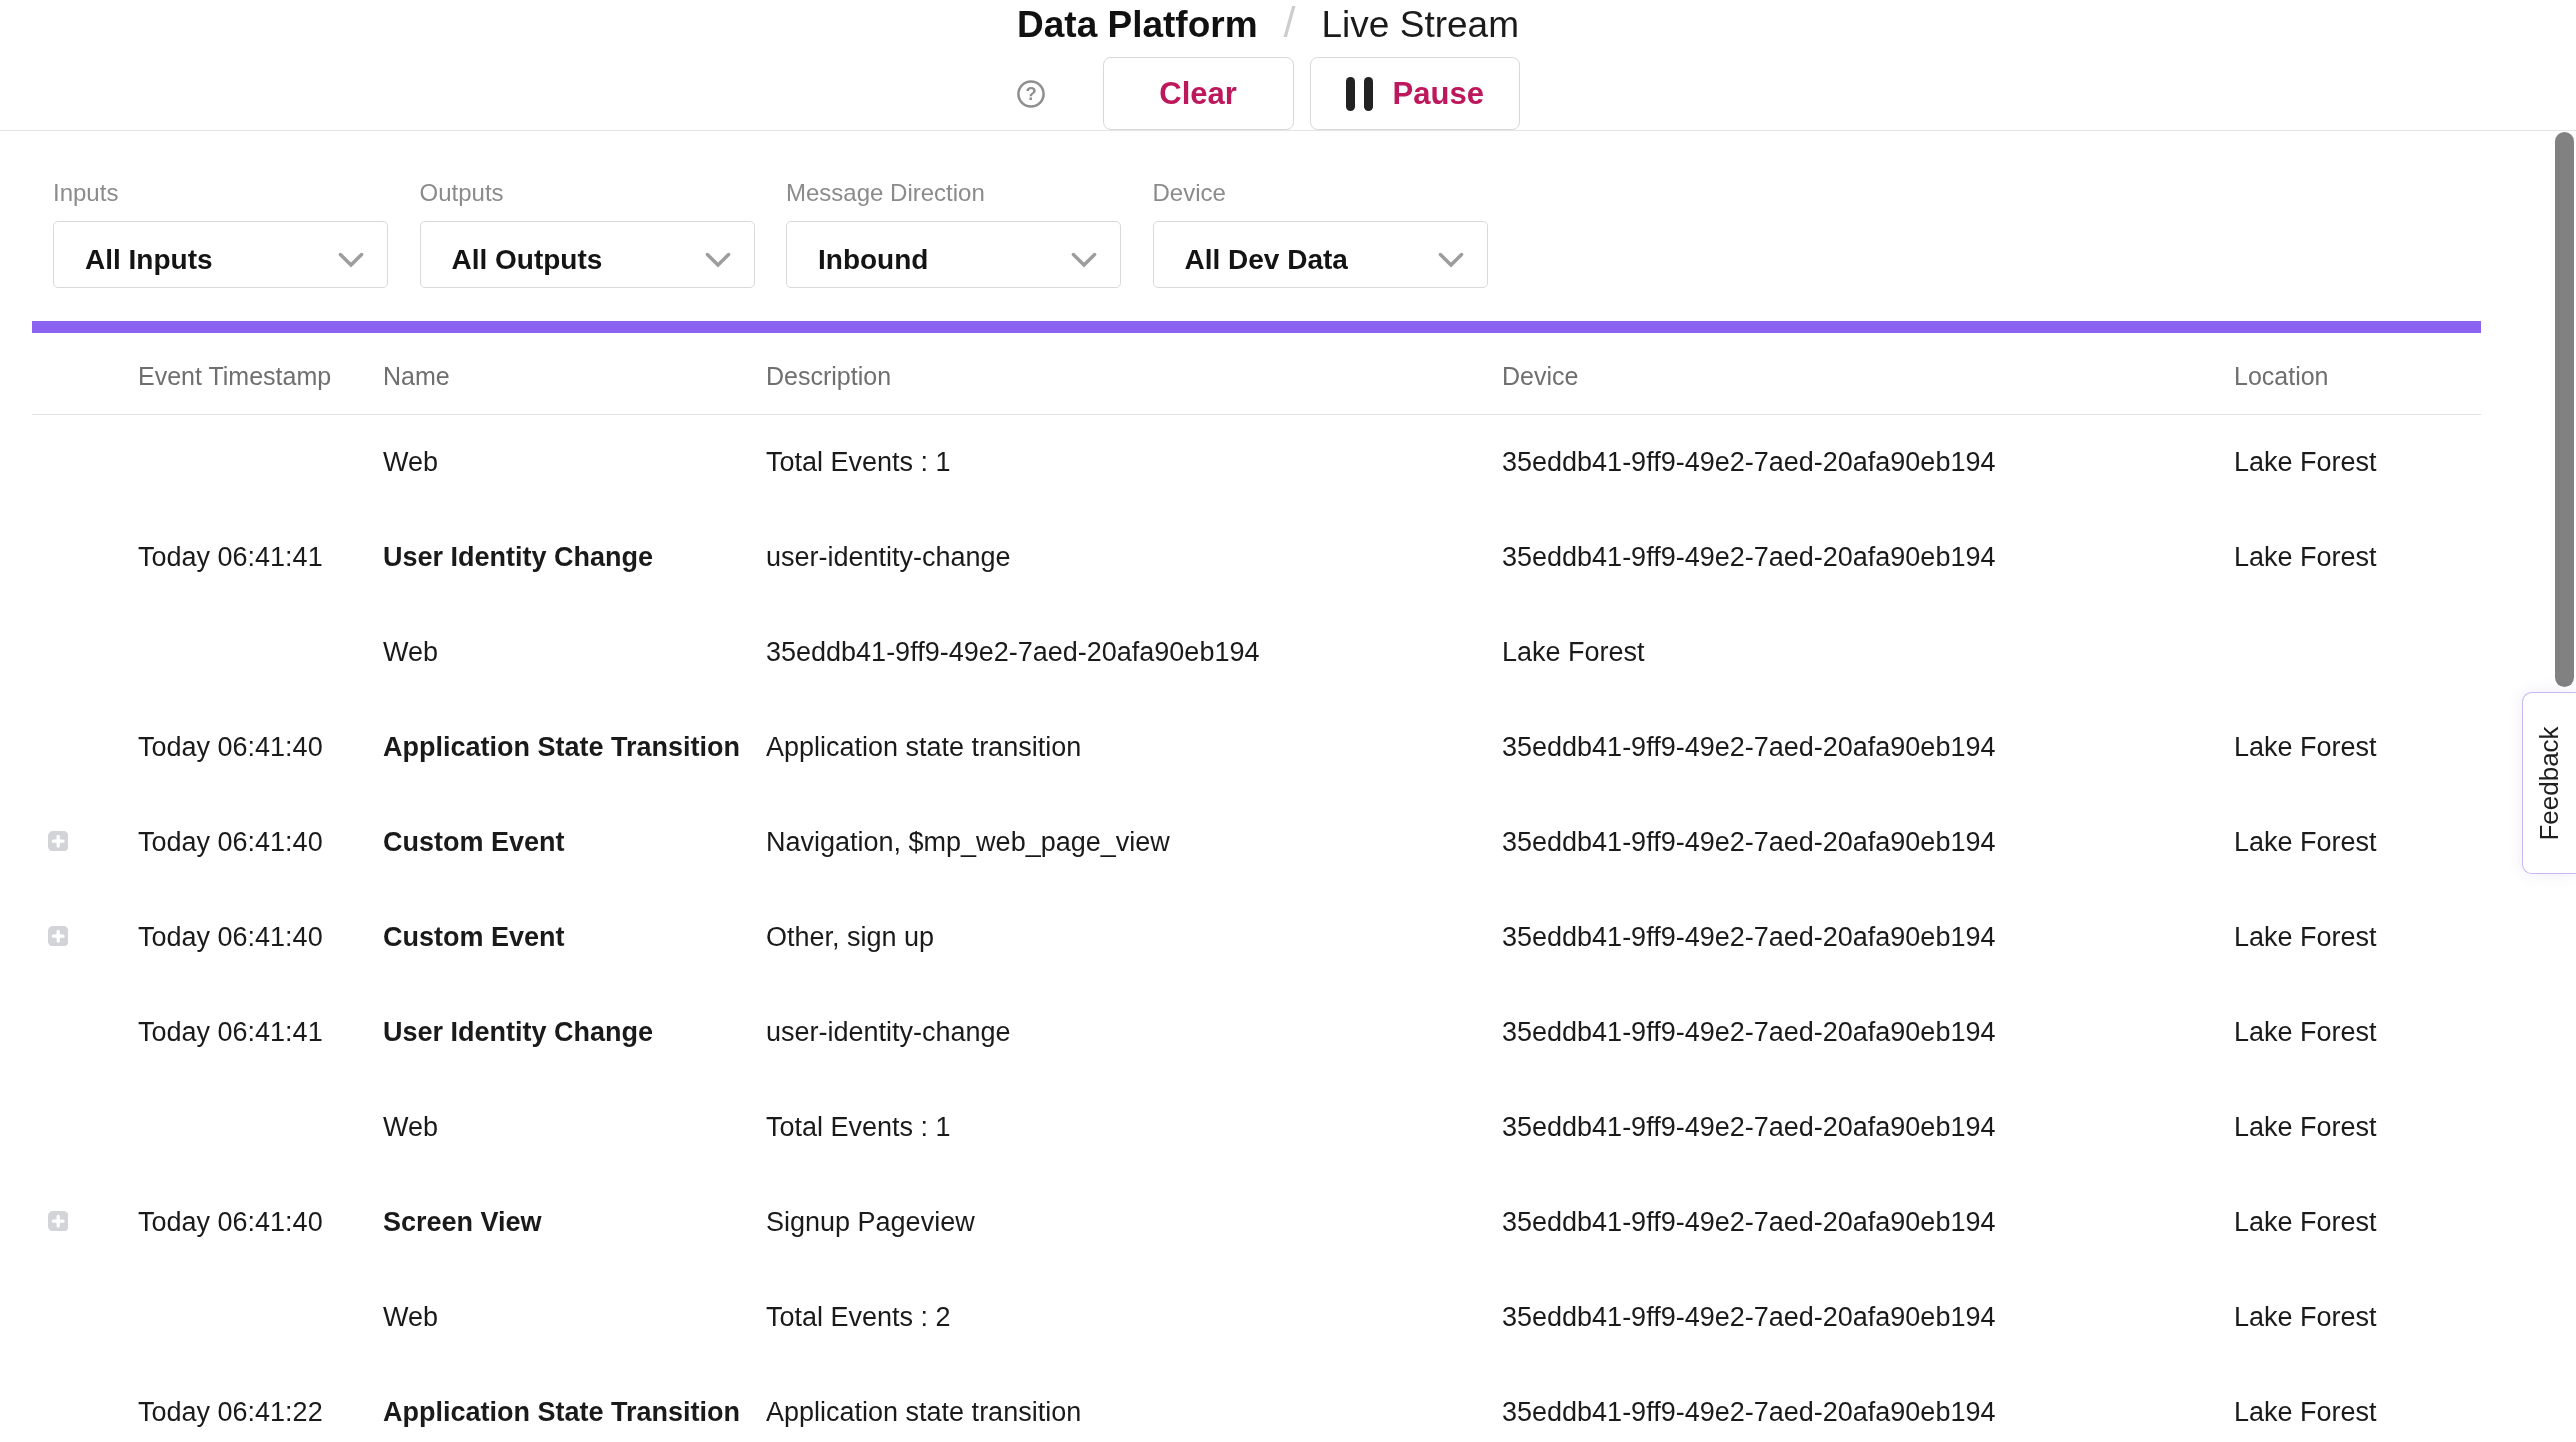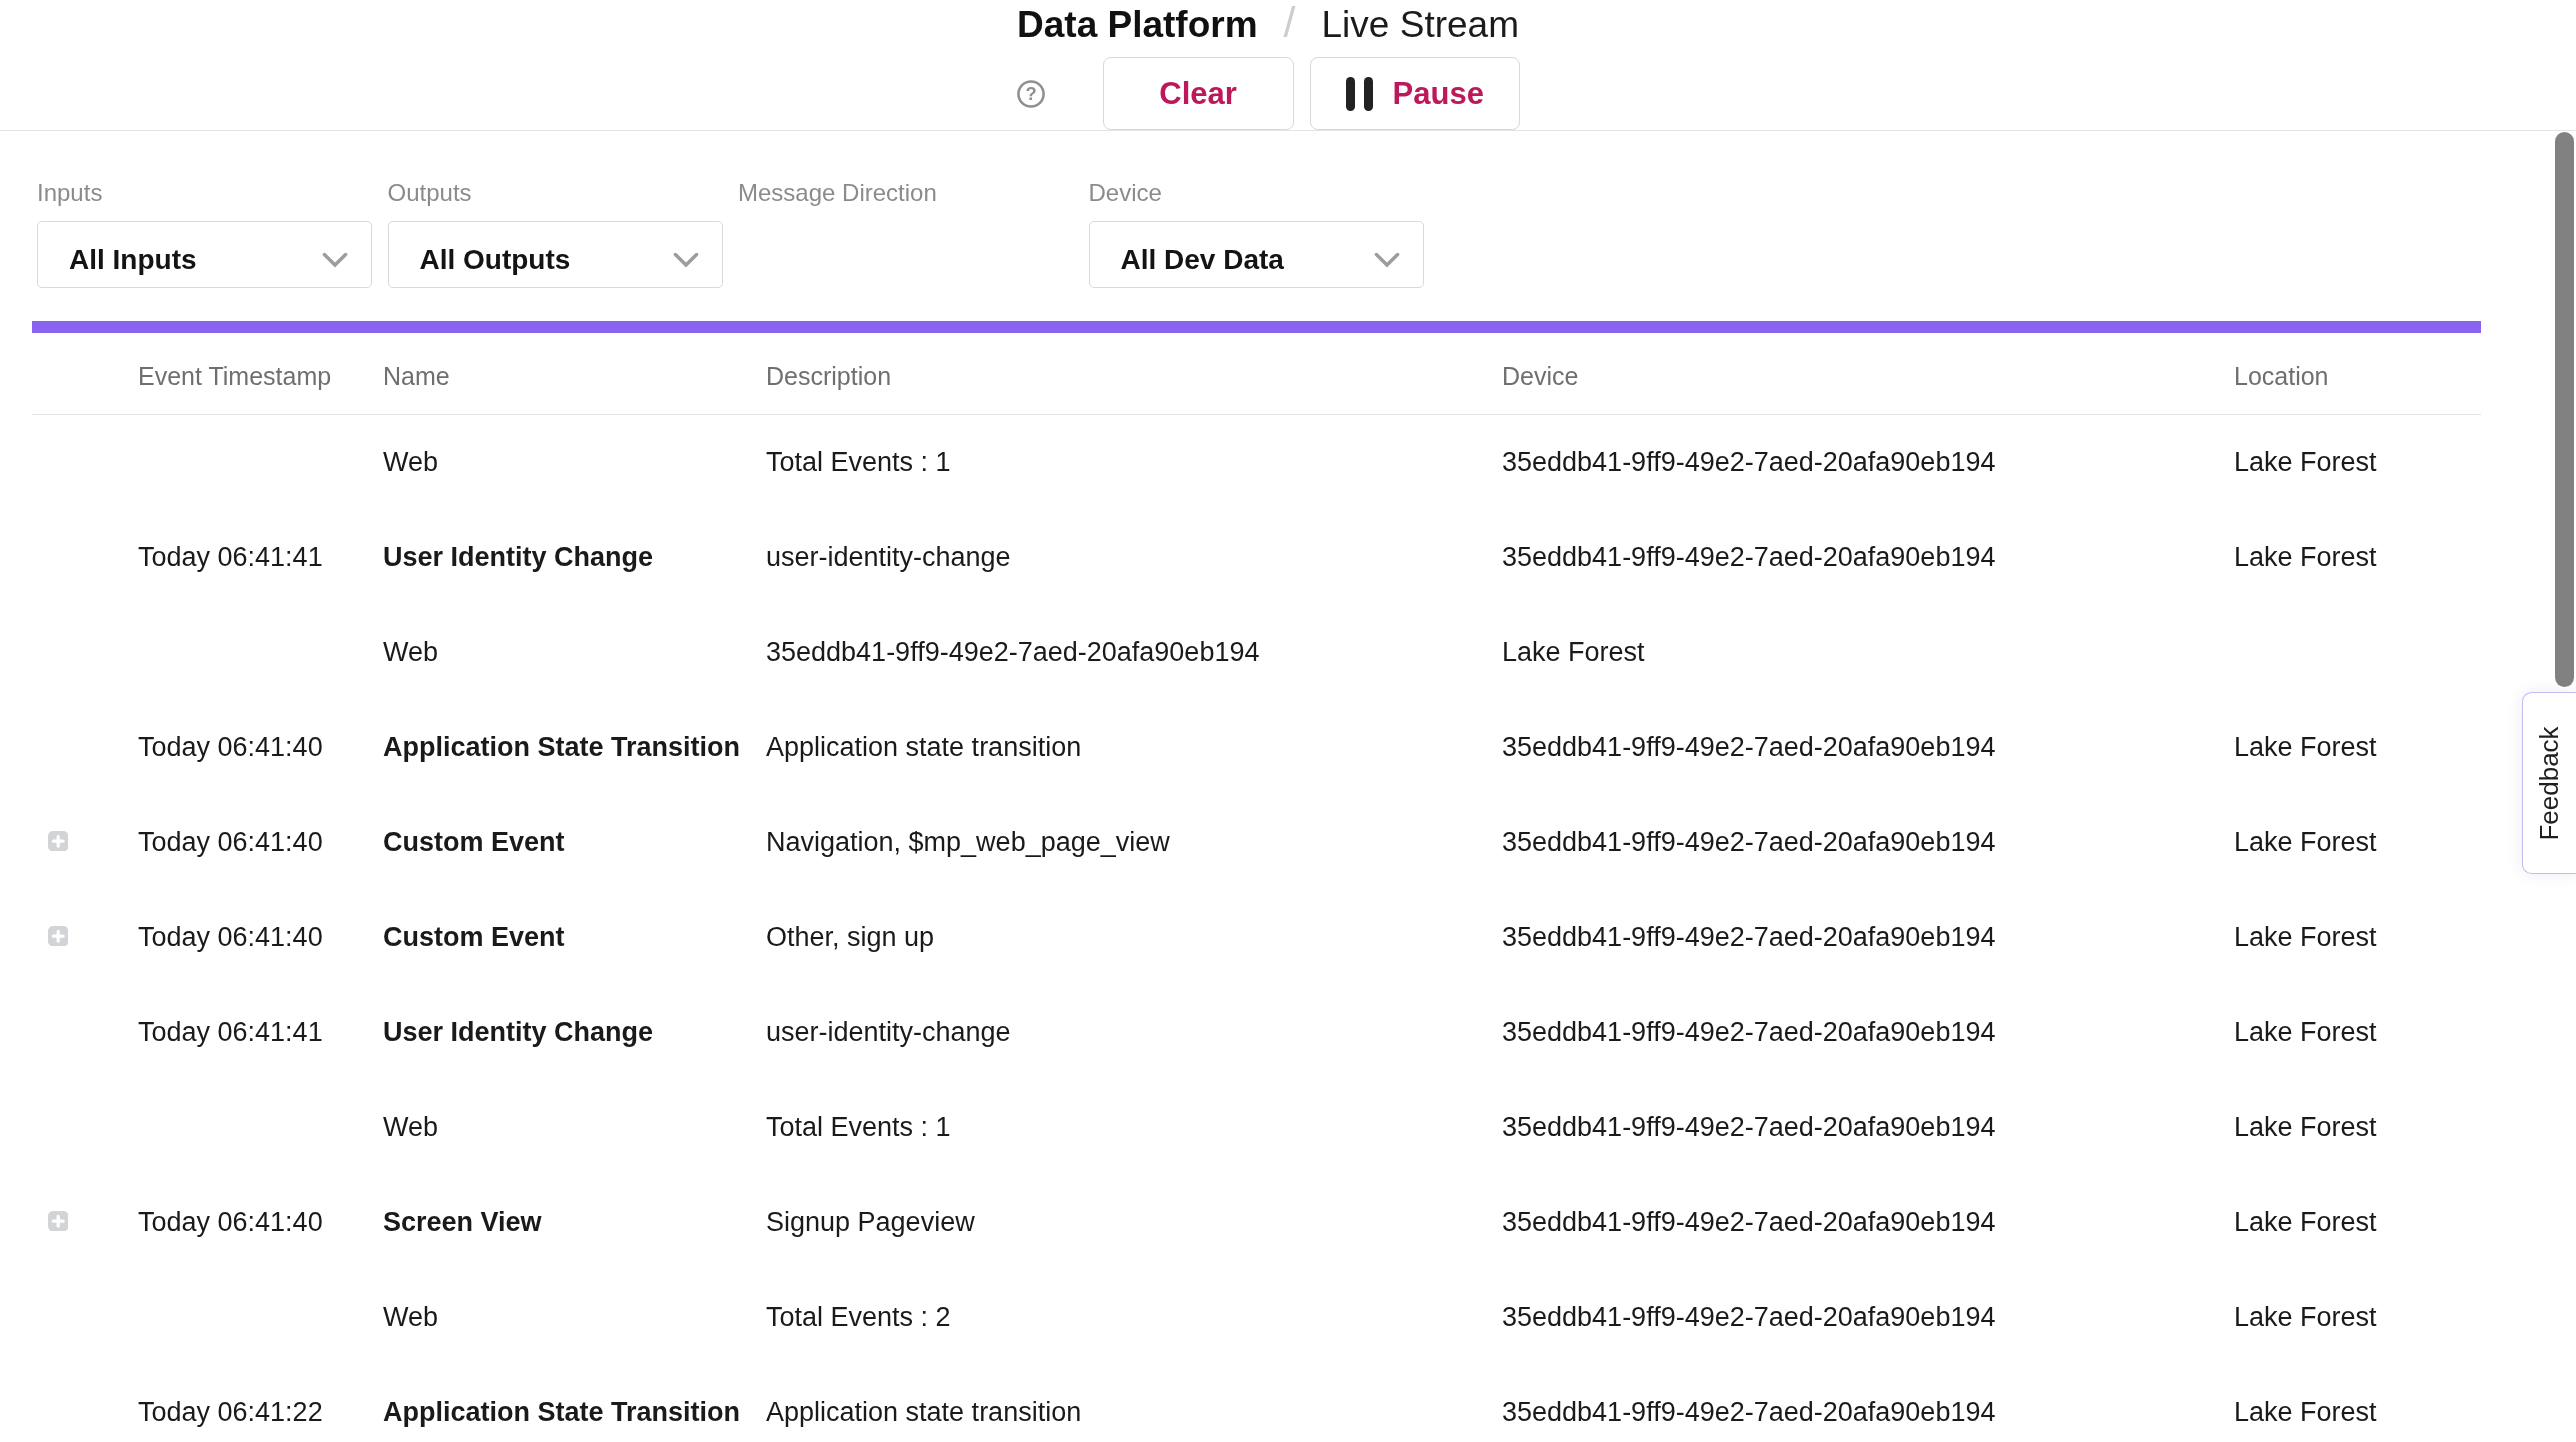--- a/index.html
+++ b/index.html
@@ -37,7 +37,7 @@
 
   
   .filters { display:flex; gap:15.5px; padding:47px 0 0 37px; }
-  .filter { width:335px; }
+  .filter { width:335px;margin-left:16px; }
   .filter-label { font-size:24px; line-height:29px; color:#8b8b8b; margin-bottom:13.6px; }
   .dropdown {
     height:67px; background:#fff; border:1.5px solid #d9d9d9; border-radius:4.9px;

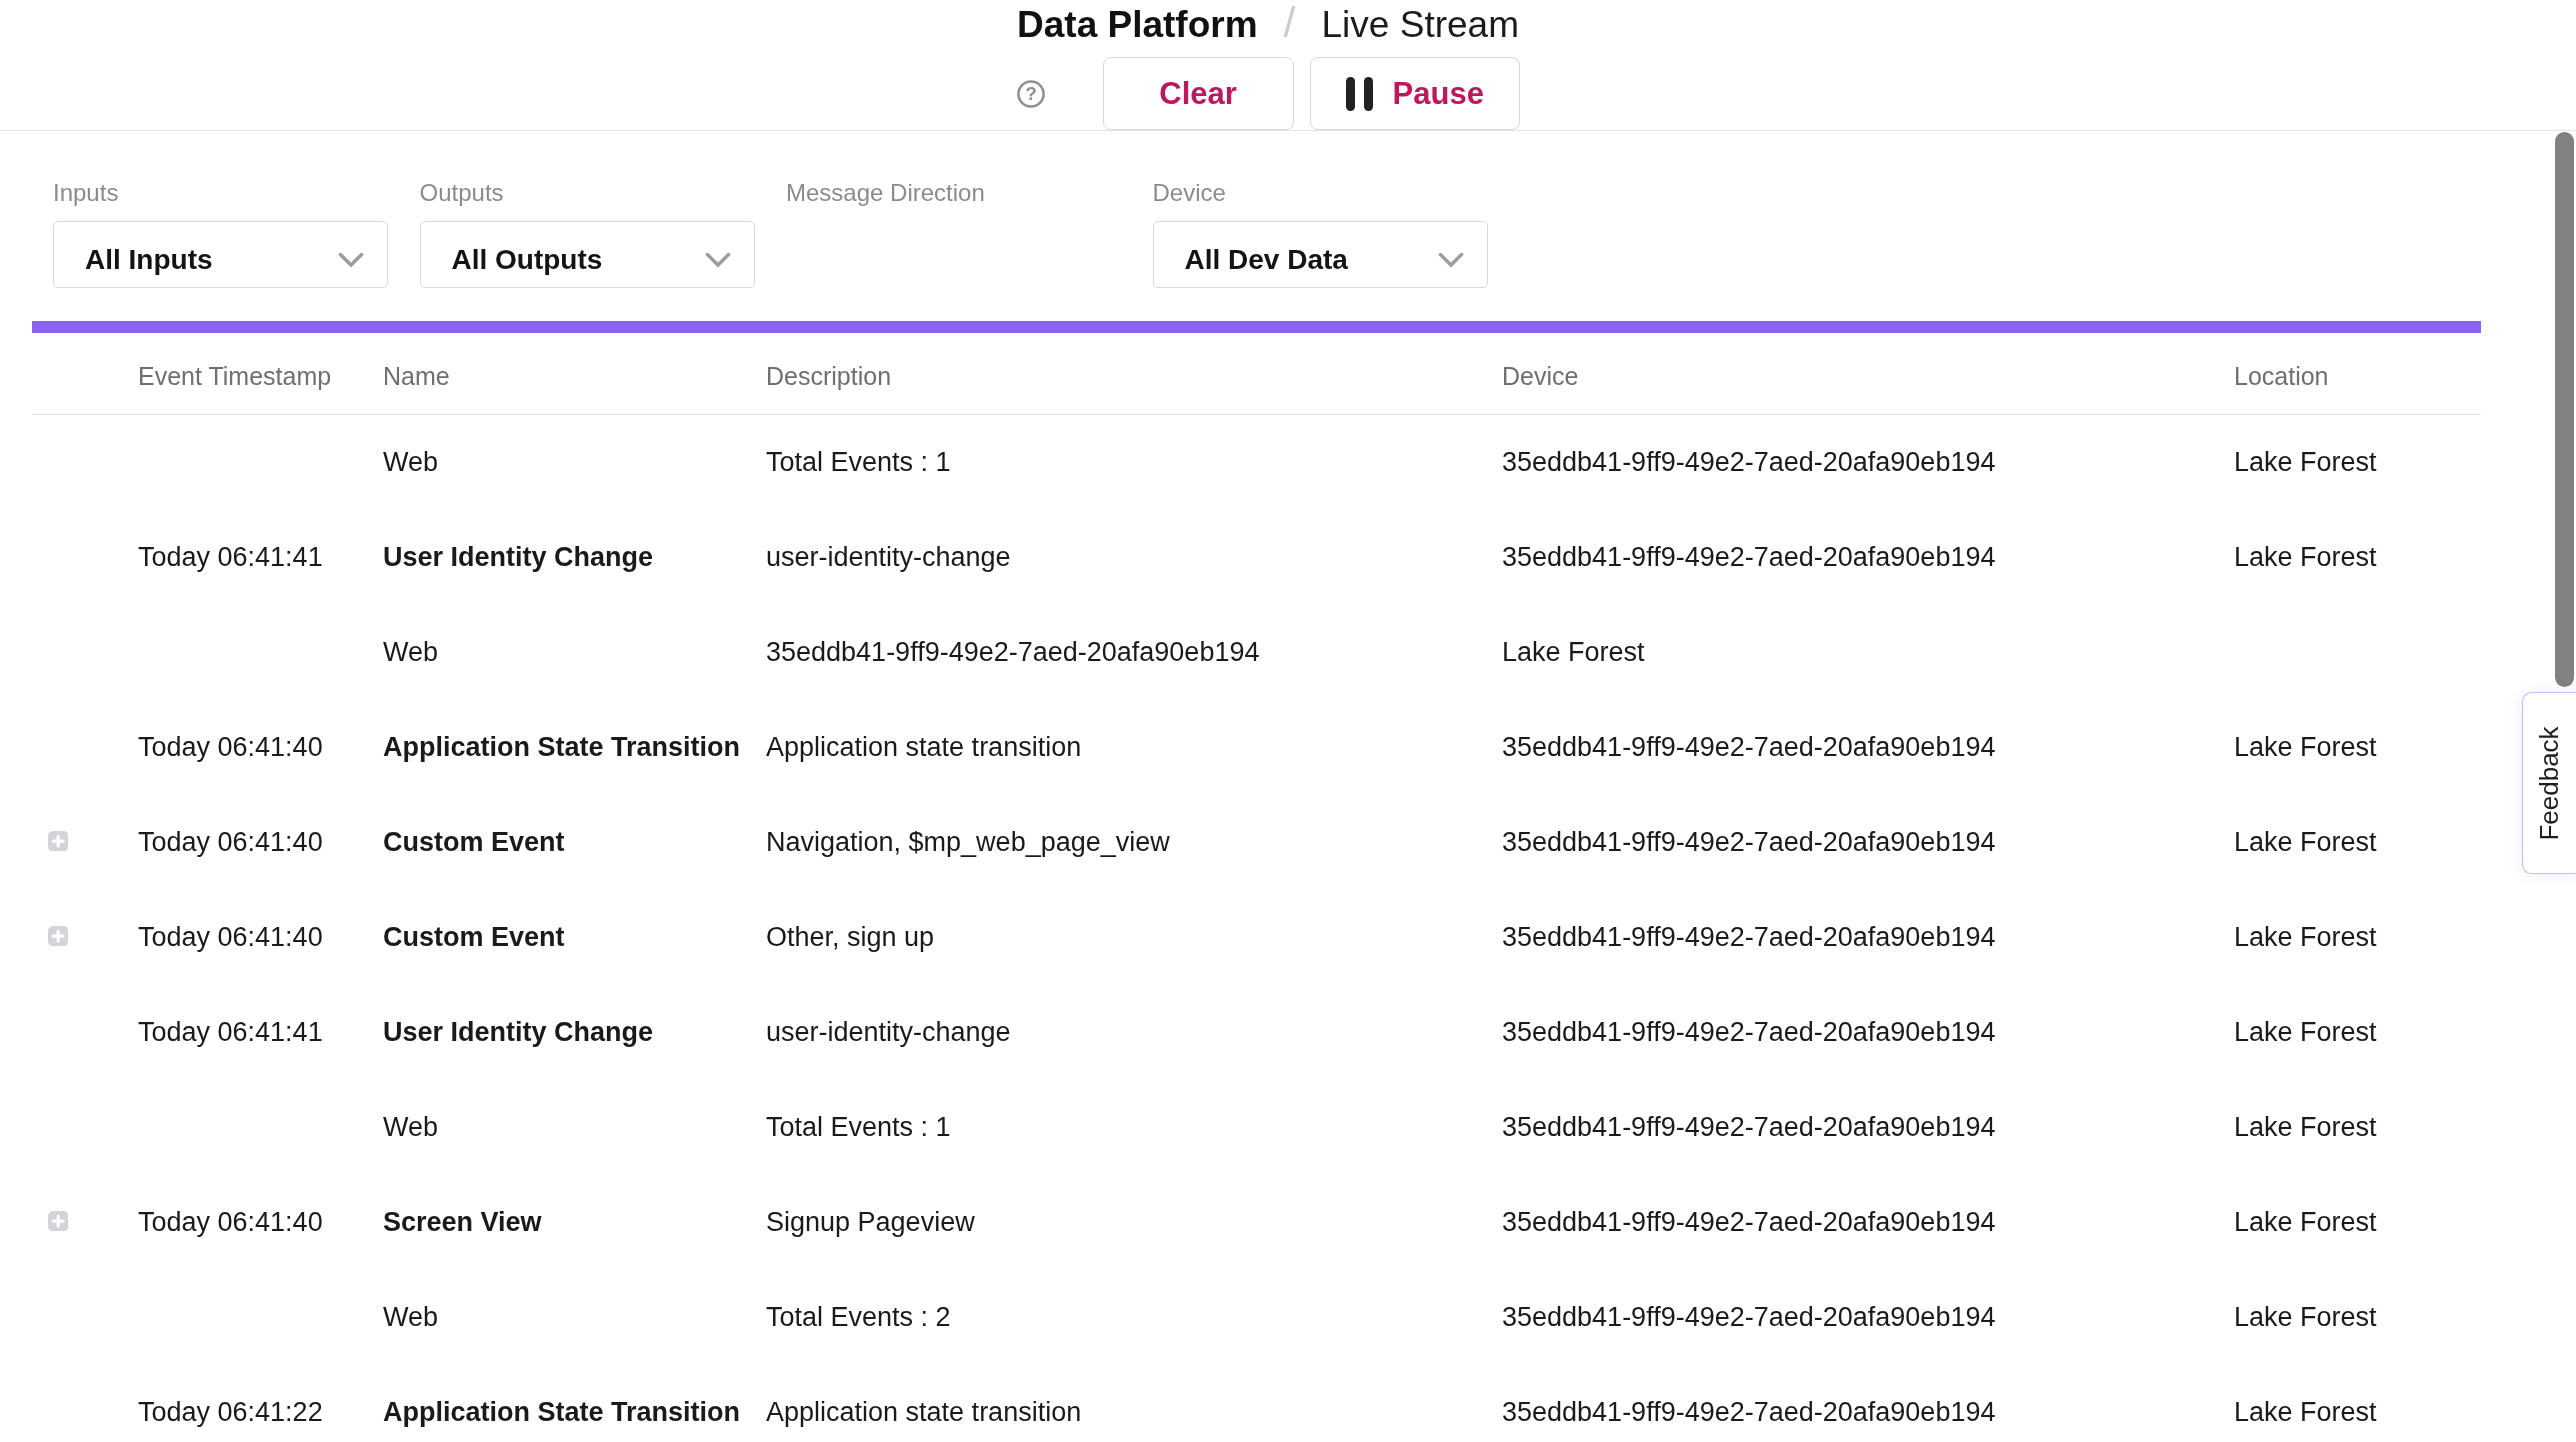--- a/index.html
+++ b/index.html
@@ -133,6 +133,12 @@
     </div>
     <div class="filter">
       <div class="filter-label">Message Direction</div>
+      <div class="dropdown">
+        <span class="dropdown-value">Inbound</span>
+        <svg class="chevron" width="26" height="16.5" viewBox="0 0 27 17">
+            <path d="M2.5 2.5l11 11 11-11" fill="none" stroke="#9d9d9d" stroke-width="3.6" stroke-linecap="round"></path>
+          </svg>
+      </div>
     </div>
     <div class="filter">
       <div class="filter-label">Device</div>

